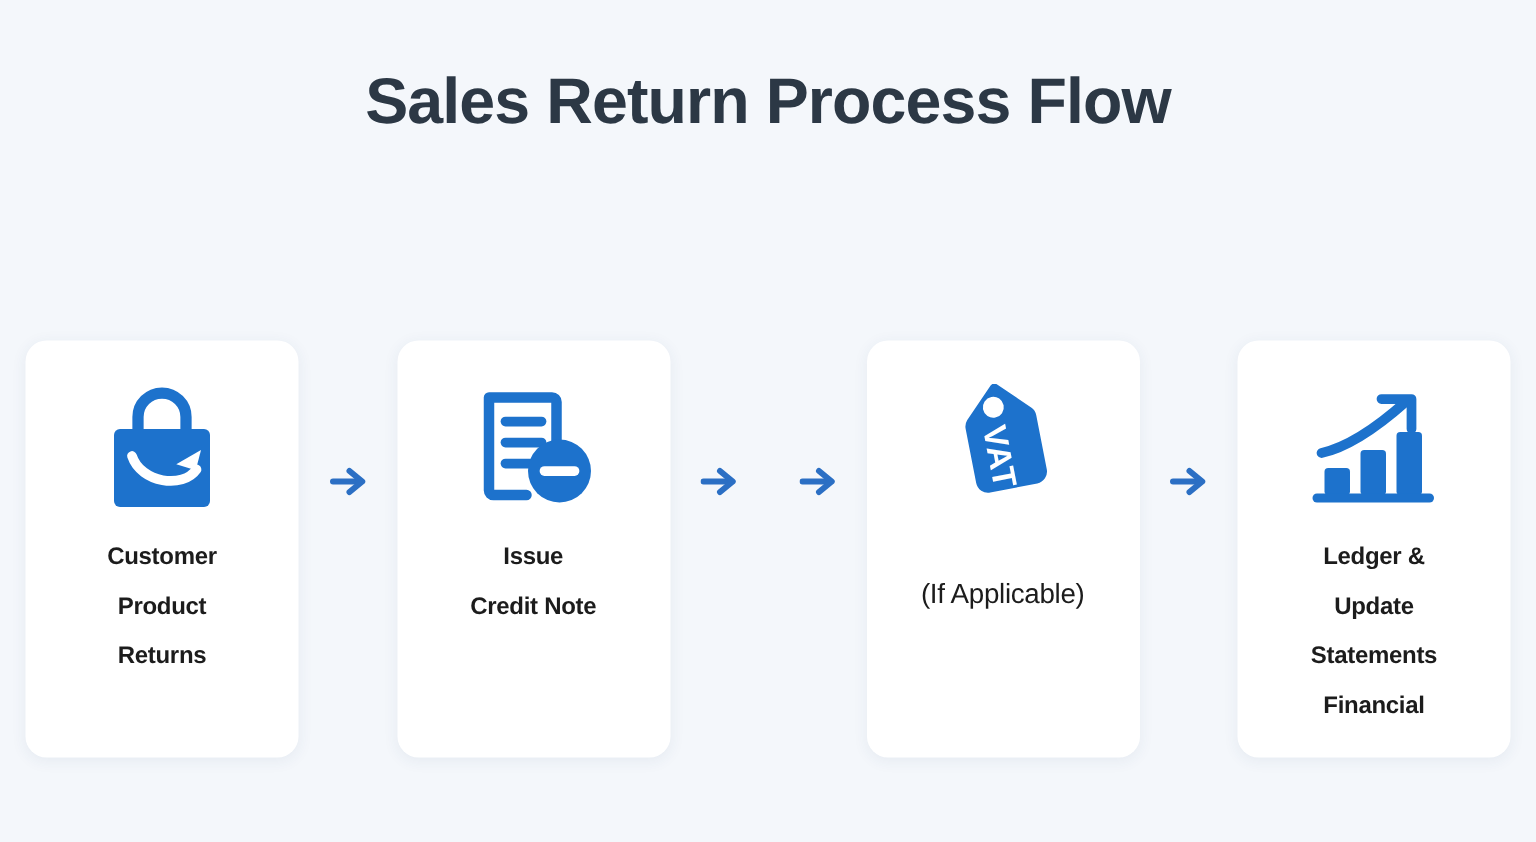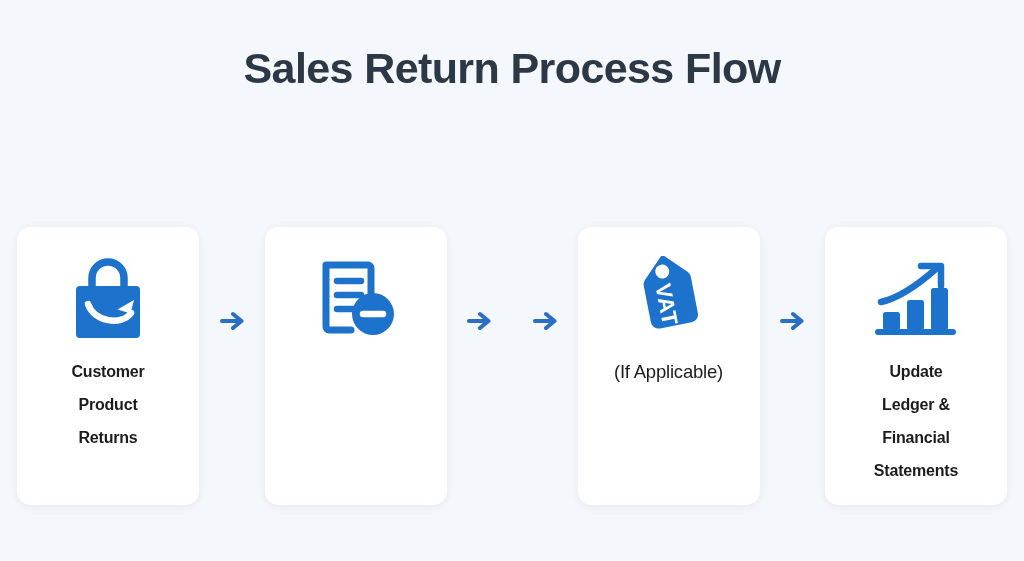--- a/index.html
+++ b/index.html
@@ -139,6 +139,10 @@
           <path d="M48 58 H68" stroke="#ffffff" stroke-width="6.5" stroke-linecap="round"></path>
         </svg>
       </div>
+      <div class="card-label">
+        <div>Issue</div>
+        <div>Credit Note</div>
+      </div>
     </div>
 
     <div class="connector">

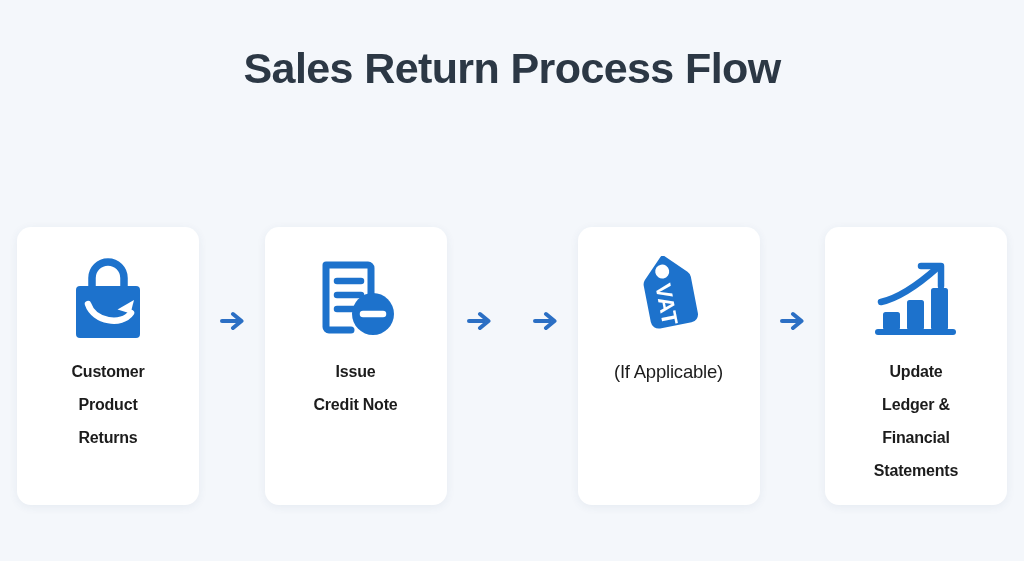--- a/index.html
+++ b/index.html
@@ -77,6 +77,7 @@
     line-height: 33px;
     color: #1c1c1c;
     letter-spacing: -0.2px;
+    margin-top: 24px;
   }
   .connector {
     flex: 1 1 auto;

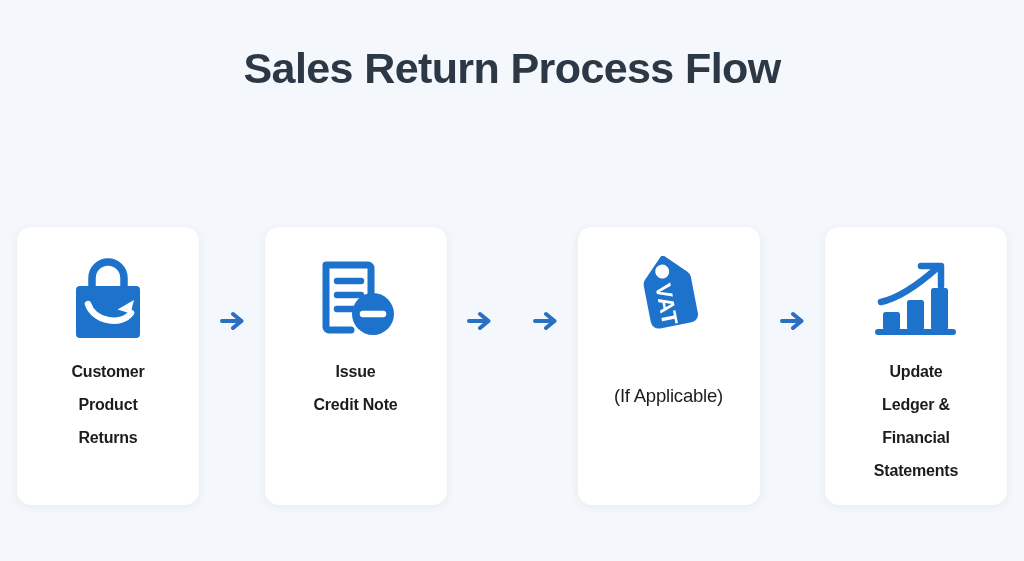--- a/index.html
+++ b/index.html
@@ -193,8 +193,8 @@
         </svg>
       </div>
       <div class="card-label">
+        <div>Ledger &amp;</div>
         <div>Update</div>
-        <div>Ledger &amp;</div>
         <div>Financial</div>
         <div>Statements</div>
       </div>

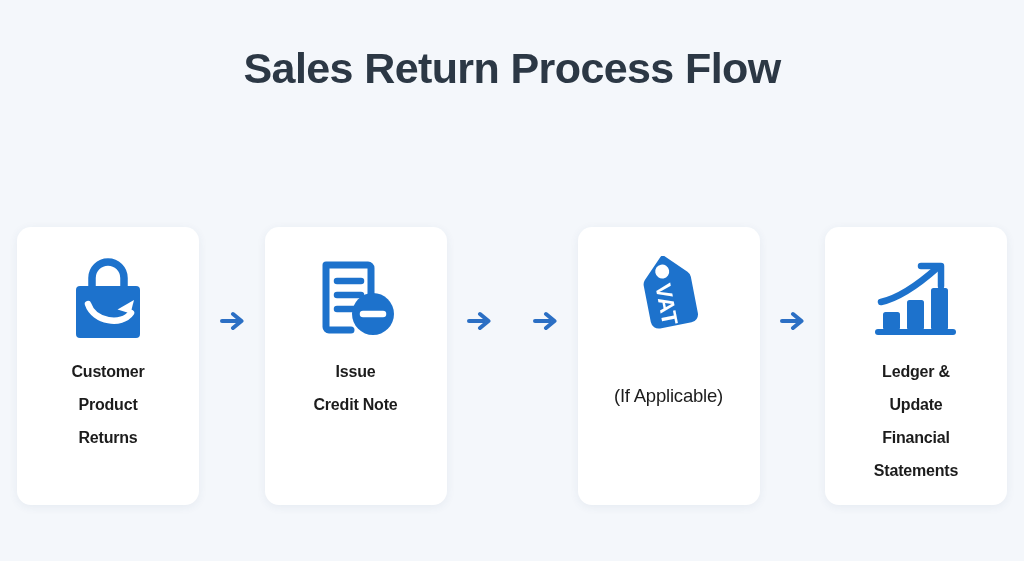--- a/index.html
+++ b/index.html
@@ -195,8 +195,8 @@
       <div class="card-label">
         <div>Ledger &amp;</div>
         <div>Update</div>
+        <div>Statements</div>
         <div>Financial</div>
-        <div>Statements</div>
       </div>
     </div>
 

